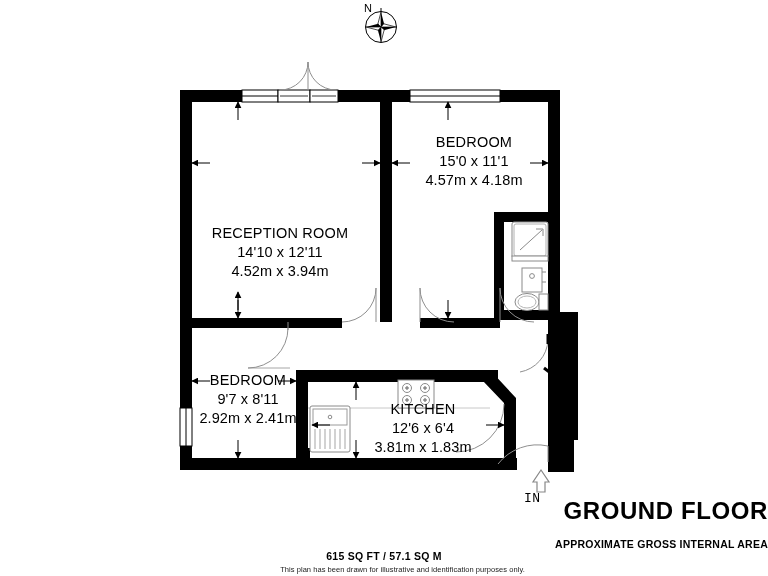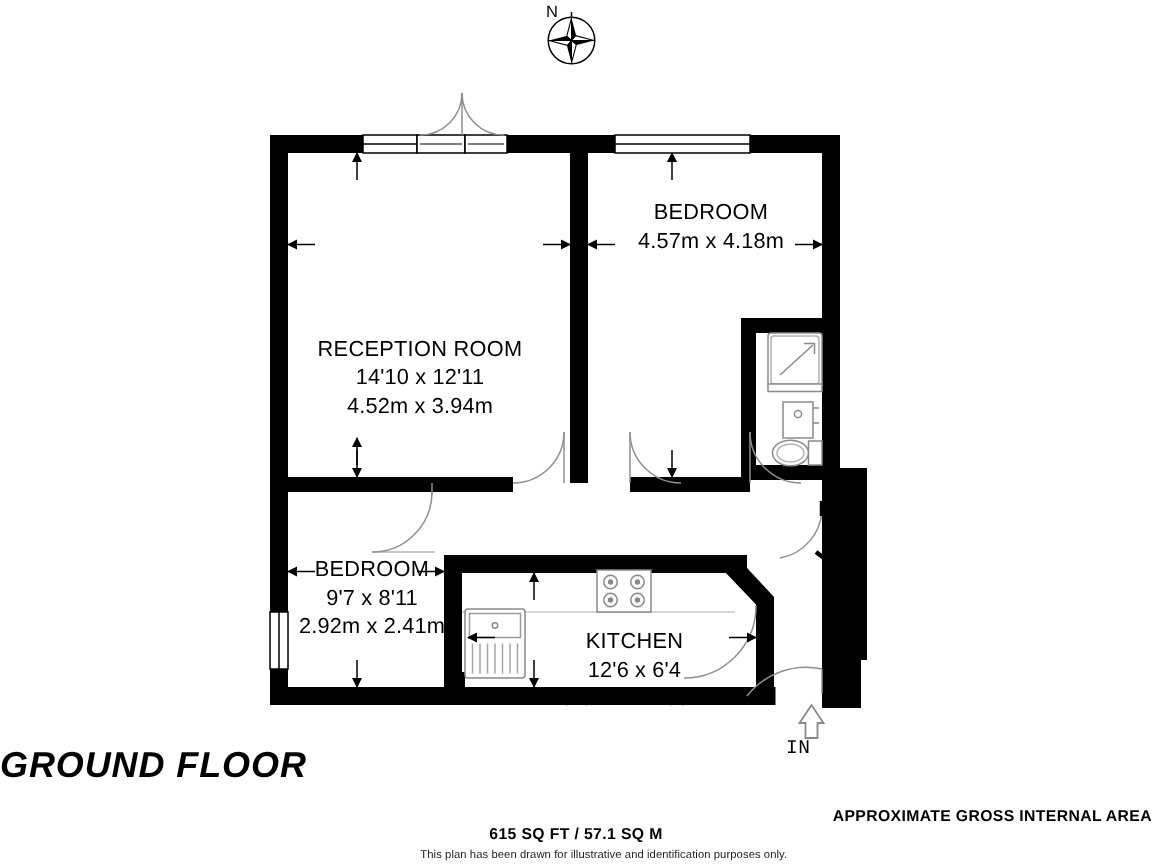--- a/index.html
+++ b/index.html
@@ -324,6 +324,7 @@
 
   <div class="room-block" style="left:398px; top:133px; width:152px;">
     <div class="room-name">BEDROOM</div>
+    <div class="room-dim">15'0 x 11'1</div>
     <div class="room-dim">4.57m x 4.18m</div>
   </div>
 

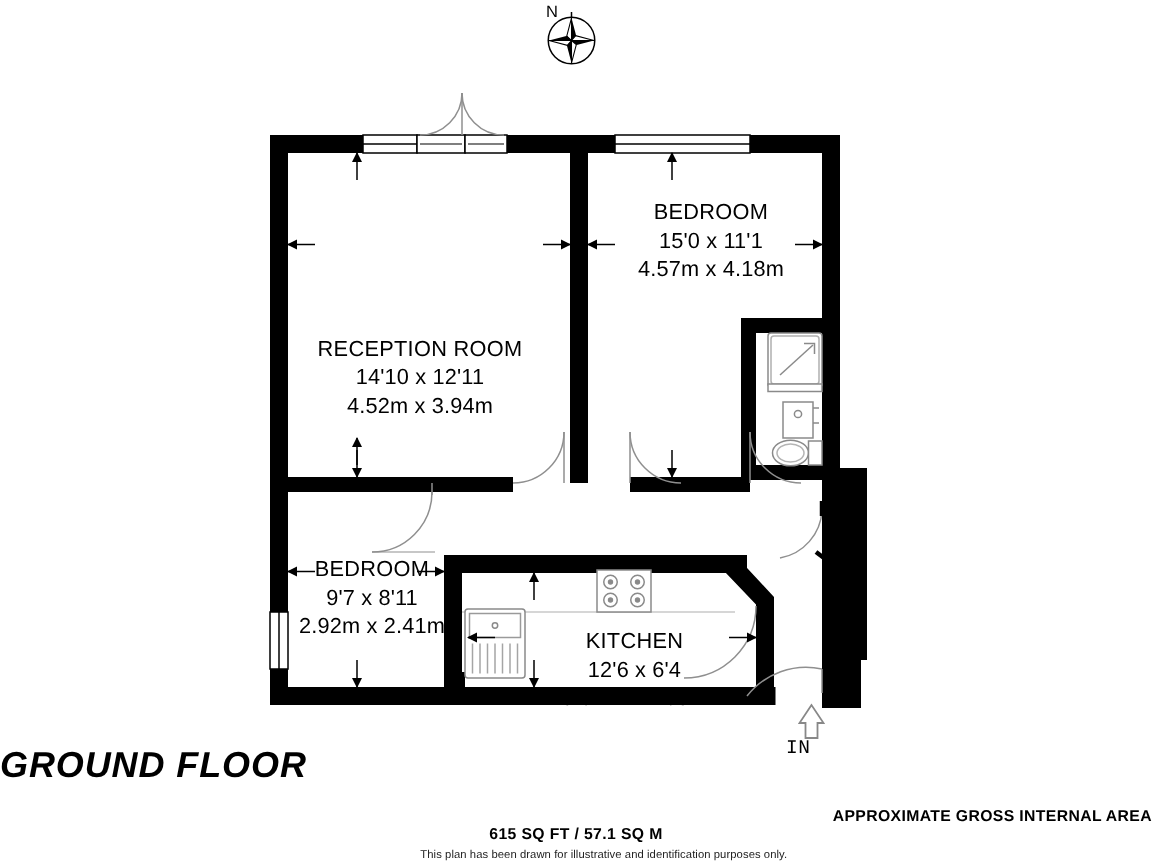--- a/index.html
+++ b/index.html
@@ -334,7 +334,7 @@
     <div class="room-dim">2.92m x 2.41m</div>
   </div>
 
-  <div class="room-block" style="left:355px; top:419px; width:136px;text-align:center;">
+  <div class="room-block" style="left:355px; top:400px; width:136px;text-align:center;">
     <div class="room-name">KITCHEN</div>
     <div class="room-dim">12'6 x 6'4</div>
     <div class="room-dim">3.81m x 1.83m</div>

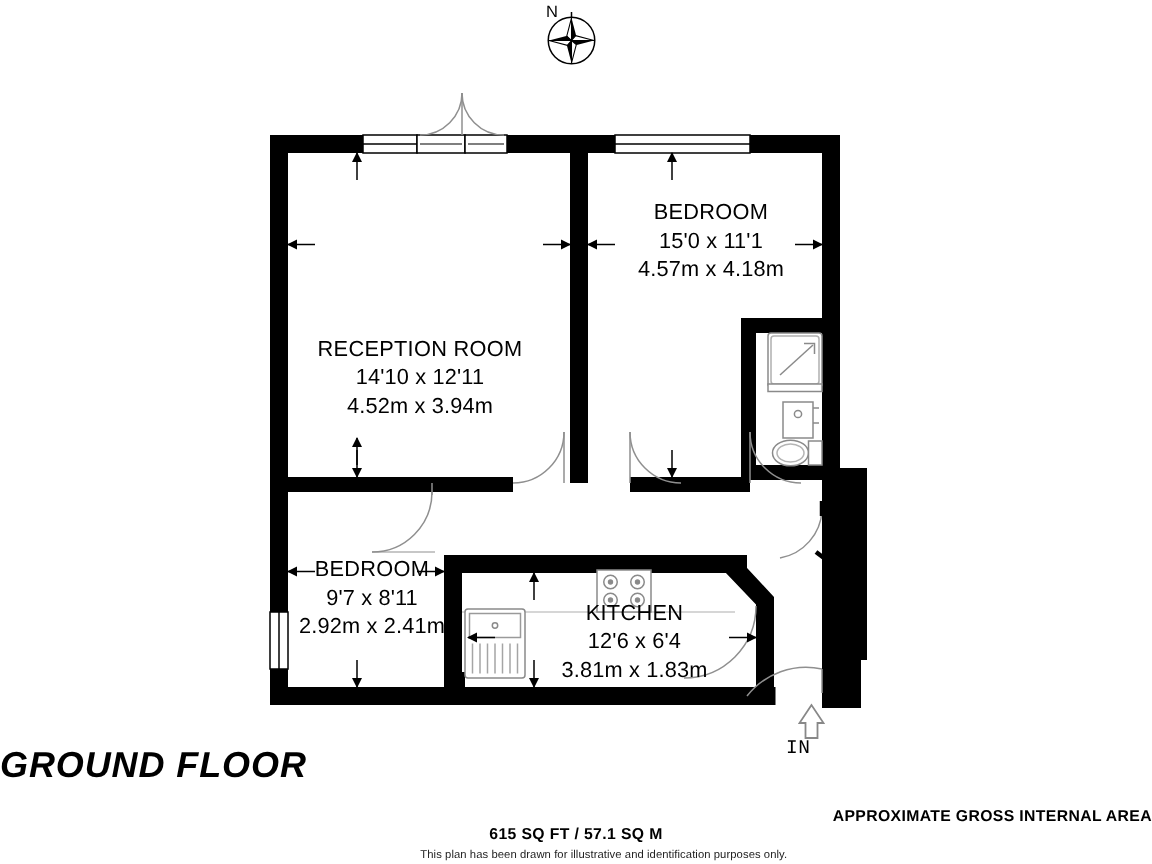--- a/index.html
+++ b/index.html
@@ -48,11 +48,10 @@
     left: 0;
     right: 0;
     top: 497px;
-    text-align: left;
+    text-align: right;
     font-size: 24px;
     font-weight: bold;
     letter-spacing: 0.6px;
-    font-style: italic;
   }
   #area-line1 {
     position: absolute;

